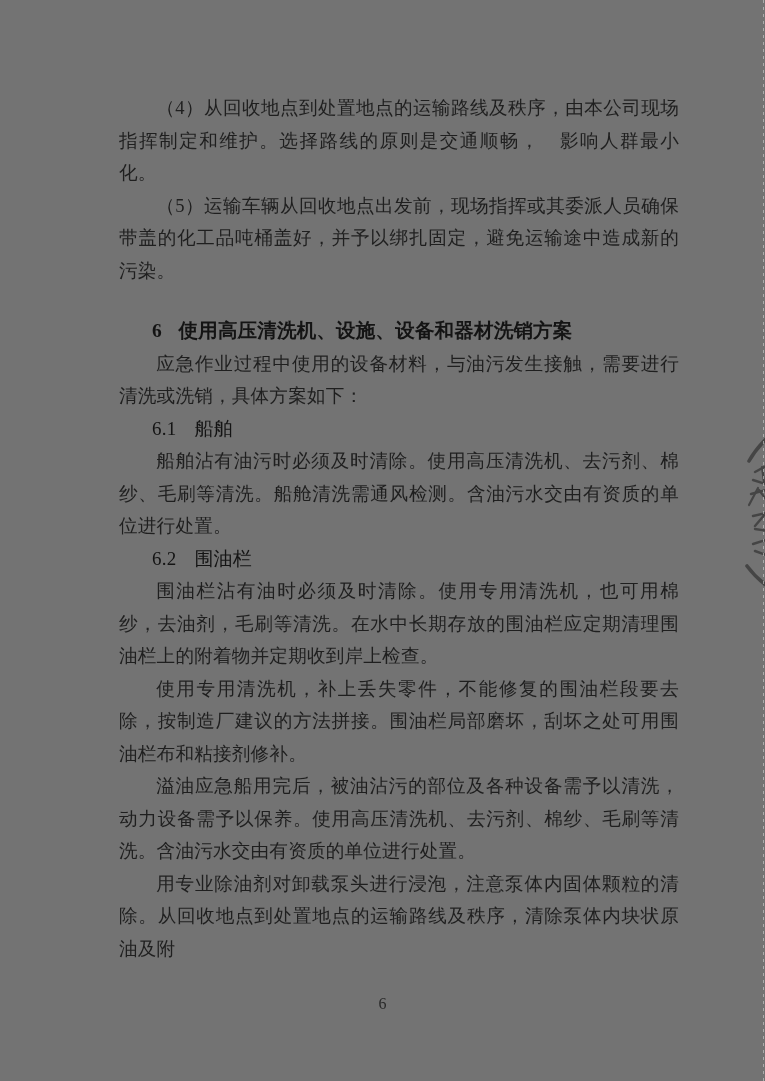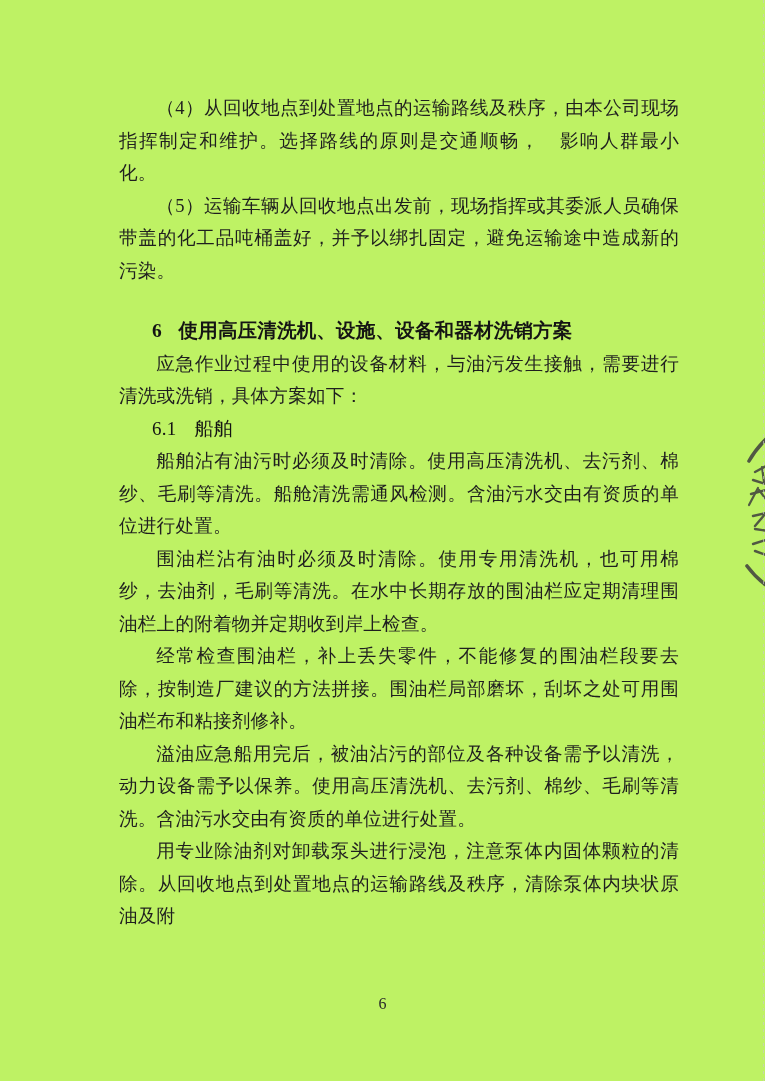--- a/index.html
+++ b/index.html
@@ -7,7 +7,7 @@
     position:relative;
     width:765px; height:1081px;
     margin:0 auto;
-    background:#bef264;
+    background:#737373;
     overflow:hidden;
     font-family:"Liberation Serif","DejaVu Serif",serif;
     color:#1f1f1f;

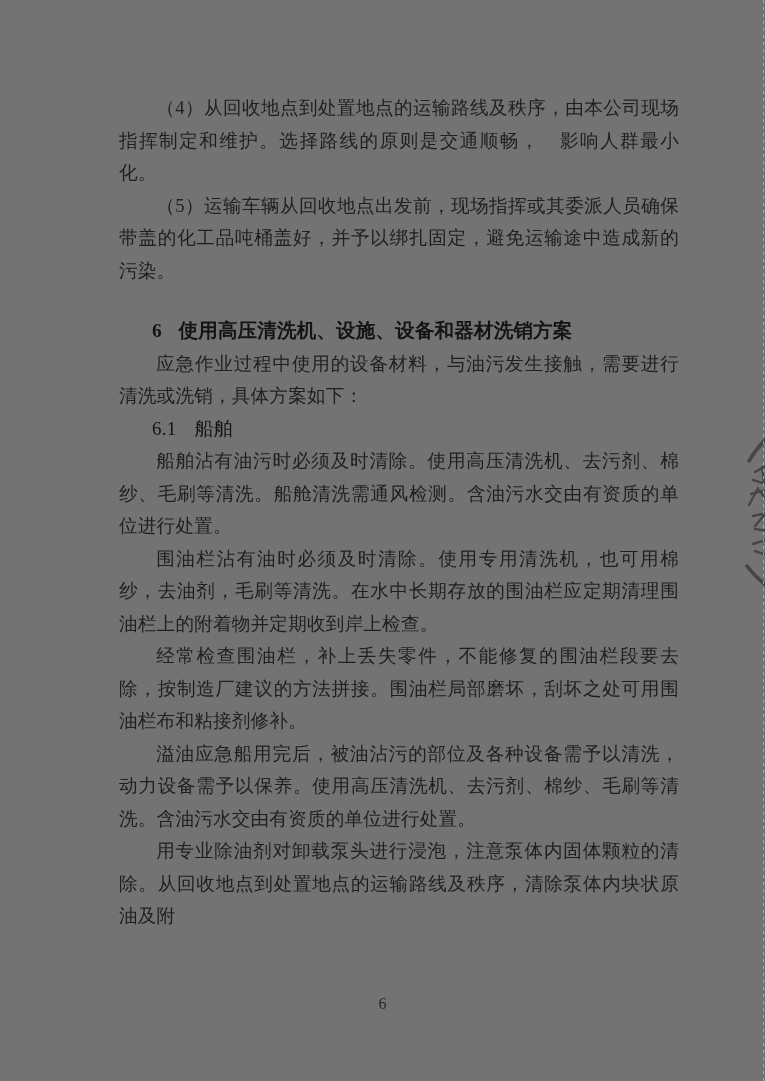--- a/index.html
+++ b/index.html
@@ -72,6 +72,9 @@
     </h3>
     <p class="body-para">船舶沾有油污时必须及时清除。使用高压清洗机、去污剂、棉纱、毛刷等清洗。船舱清洗需通风检测。含油污水交由有资质的单位进行处置。</p>
 
+    <h3 class="subsection-heading">
+      <span>6.2</span><span class="sub-title">围油栏</span>
+    </h3>
     <p class="body-para">围油栏沾有油时必须及时清除。使用专用清洗机，也可用棉纱，去油剂，毛刷等清洗。在水中长期存放的围油栏应定期清理围油栏上的附着物并定期收到岸上检查。</p>
     <p class="body-para">经常检查围油栏，补上丢失零件，不能修复的围油栏段要去除，按制造厂建议的方法拼接。围油栏局部磨坏，刮坏之处可用围油栏布和粘接剂修补。</p>
 

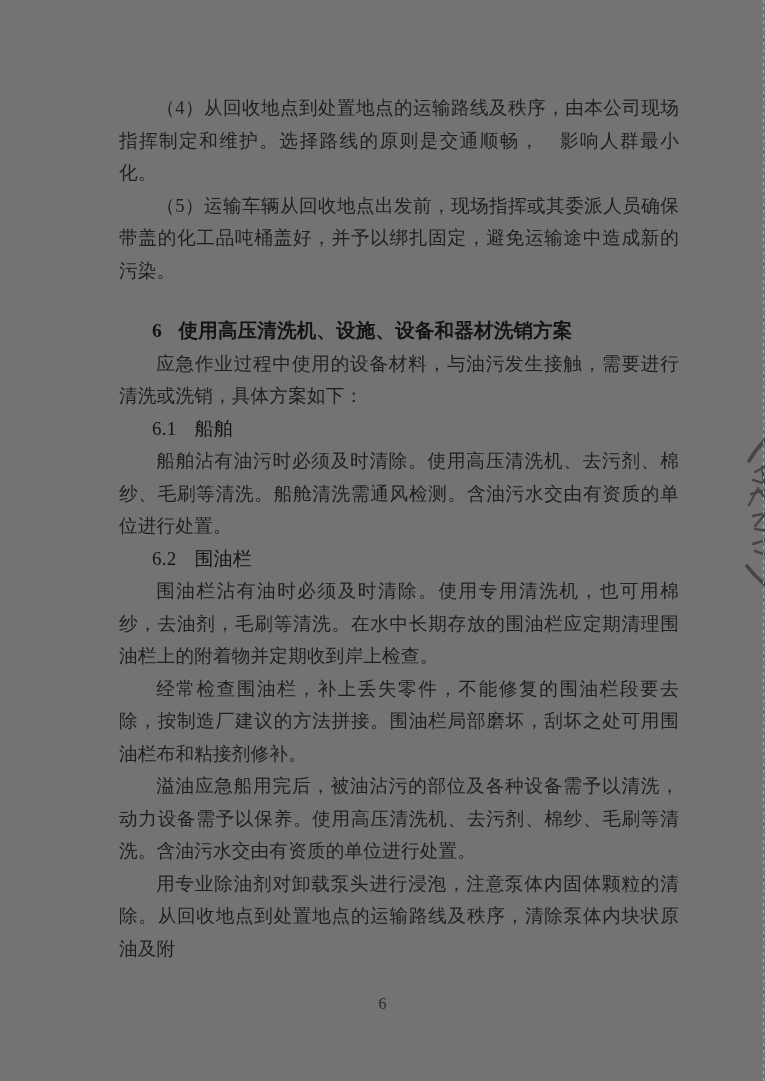--- a/index.html
+++ b/index.html
@@ -76,7 +76,7 @@
       <span>6.2</span><span class="sub-title">围油栏</span>
     </h3>
     <p class="body-para">围油栏沾有油时必须及时清除。使用专用清洗机，也可用棉纱，去油剂，毛刷等清洗。在水中长期存放的围油栏应定期清理围油栏上的附着物并定期收到岸上检查。</p>
-    <p class="body-para">经常检查围油栏，补上丢失零件，不能修复的围油栏段要去除，按制造厂建议的方法拼接。围油栏局部磨坏，刮坏之处可用围油栏布和粘接剂修补。</p>
+    <p class="body-para">使用专用清洗机，补上丢失零件，不能修复的围油栏段要去除，按制造厂建议的方法拼接。围油栏局部磨坏，刮坏之处可用围油栏布和粘接剂修补。</p>
 
     <p class="body-para">溢油应急船用完后，被油沾污的部位及各种设备需予以清洗，动力设备需予以保养。使用高压清洗机、去污剂、棉纱、毛刷等清洗。含油污水交由有资质的单位进行处置。</p>
 

